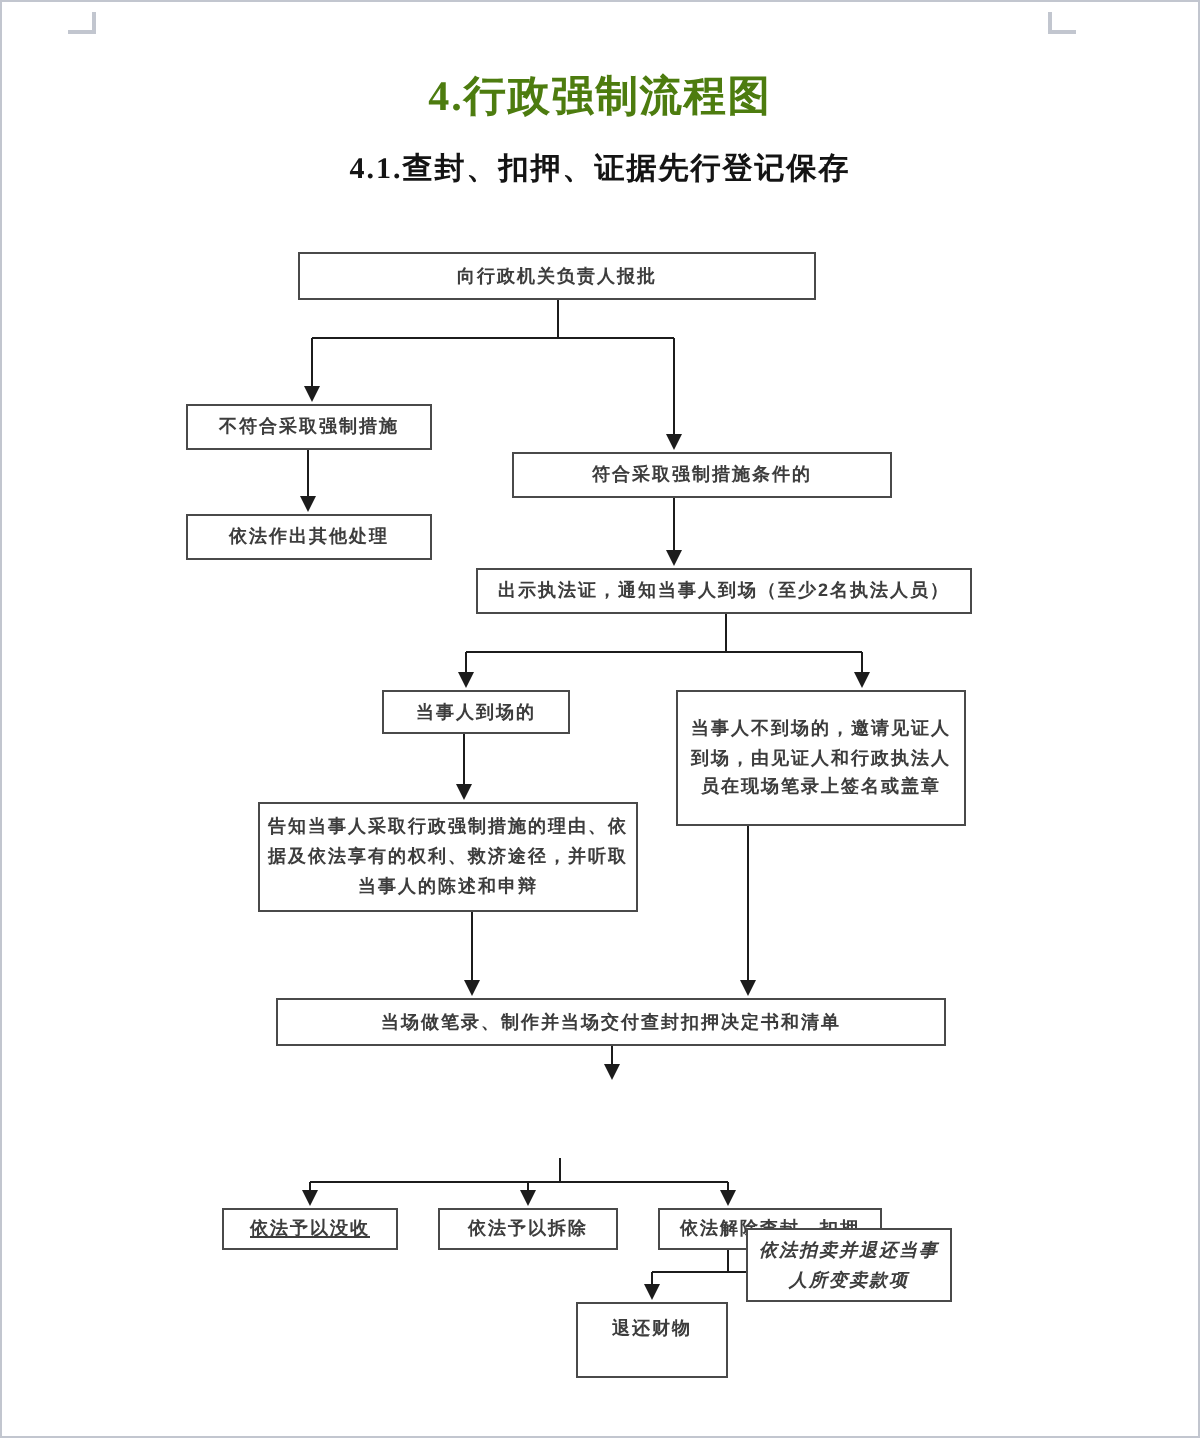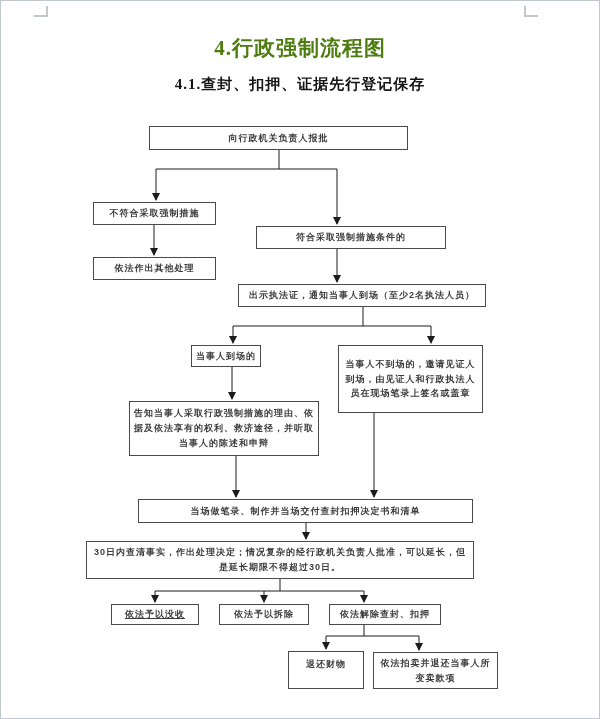--- a/index.html
+++ b/index.html
@@ -33,7 +33,7 @@
   .nC{left:92px; top:256px;width:123px;height:23px;}
   .nD{left:255px;top:225px;width:190px;height:23px;}
   .nE{left:237px;top:283px;width:248px;height:23px;}
-  .nF{left:190px;top:344px;width:70px; height:22px;}
+  .nF{left:190px;top:344px;width:94px; height:22px;}
   .nG{left:337px;top:344px;width:145px;height:68px;}
   .nH{left:128px;top:400px;width:190px;height:55px;}
   .nI{left:137px;top:498px;width:335px;height:24px;}

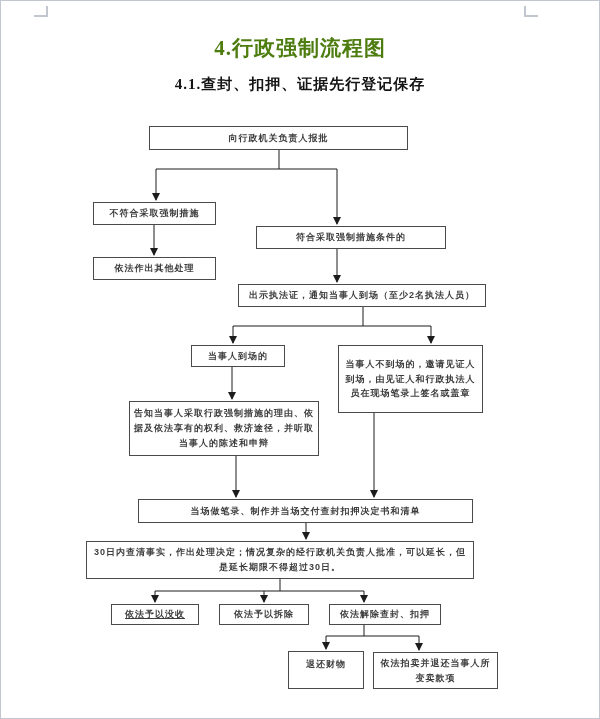--- a/index.html
+++ b/index.html
@@ -107,7 +107,6 @@
   <div class="node nG">当事人不到场的，邀请见证人到场，由见证人和行政执法人员在现场笔录上签名或盖章</div>
   <div class="node nI">当场做笔录、制作并当场交付查封扣押决定书和清单</div>
   <div class="node nH">告知当事人采取行政强制措施的理由、依据及依法享有的权利、救济途径，并听取当事人的陈述和申辩</div>
-  <div class="node nJ">30日内查清事实，作出处理决定；情况复杂的经行政机关负责人批准，可以延长，但是延长期限不得超过30日。</div>
   <div class="node nK">依法予以没收</div>
   <div class="node nM">依法解除查封、扣押</div>
   <div class="node nL">依法予以拆除</div>

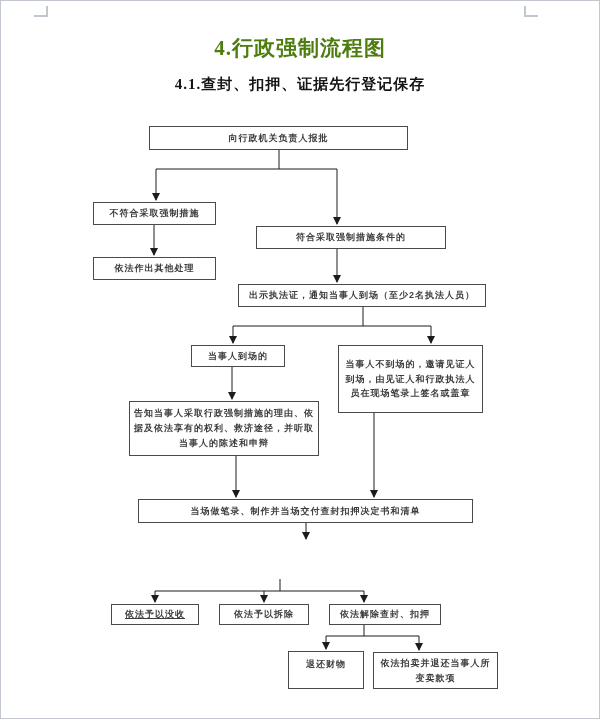--- a/index.html
+++ b/index.html
@@ -42,7 +42,7 @@
   .nL{left:218px;top:603px;width:90px; height:21px;}
   .nM{left:328px;top:603px;width:112px;height:21px;}
   .nN{left:287px;top:650px;width:76px; height:38px;align-items:flex-start;padding-top:5px;}
-  .nO{left:372px;top:651px;width:125px;height:37px;}
+  .nO{left:372px;top:613px;width:103px;height:37px;font-style:italic;}
   svg.flow{position:absolute;left:0;top:0;width:598px;height:717px;pointer-events:none;}
   svg.flow line{stroke:var(--arrow,#1c1c1c);stroke-width:1;}
 </style>

